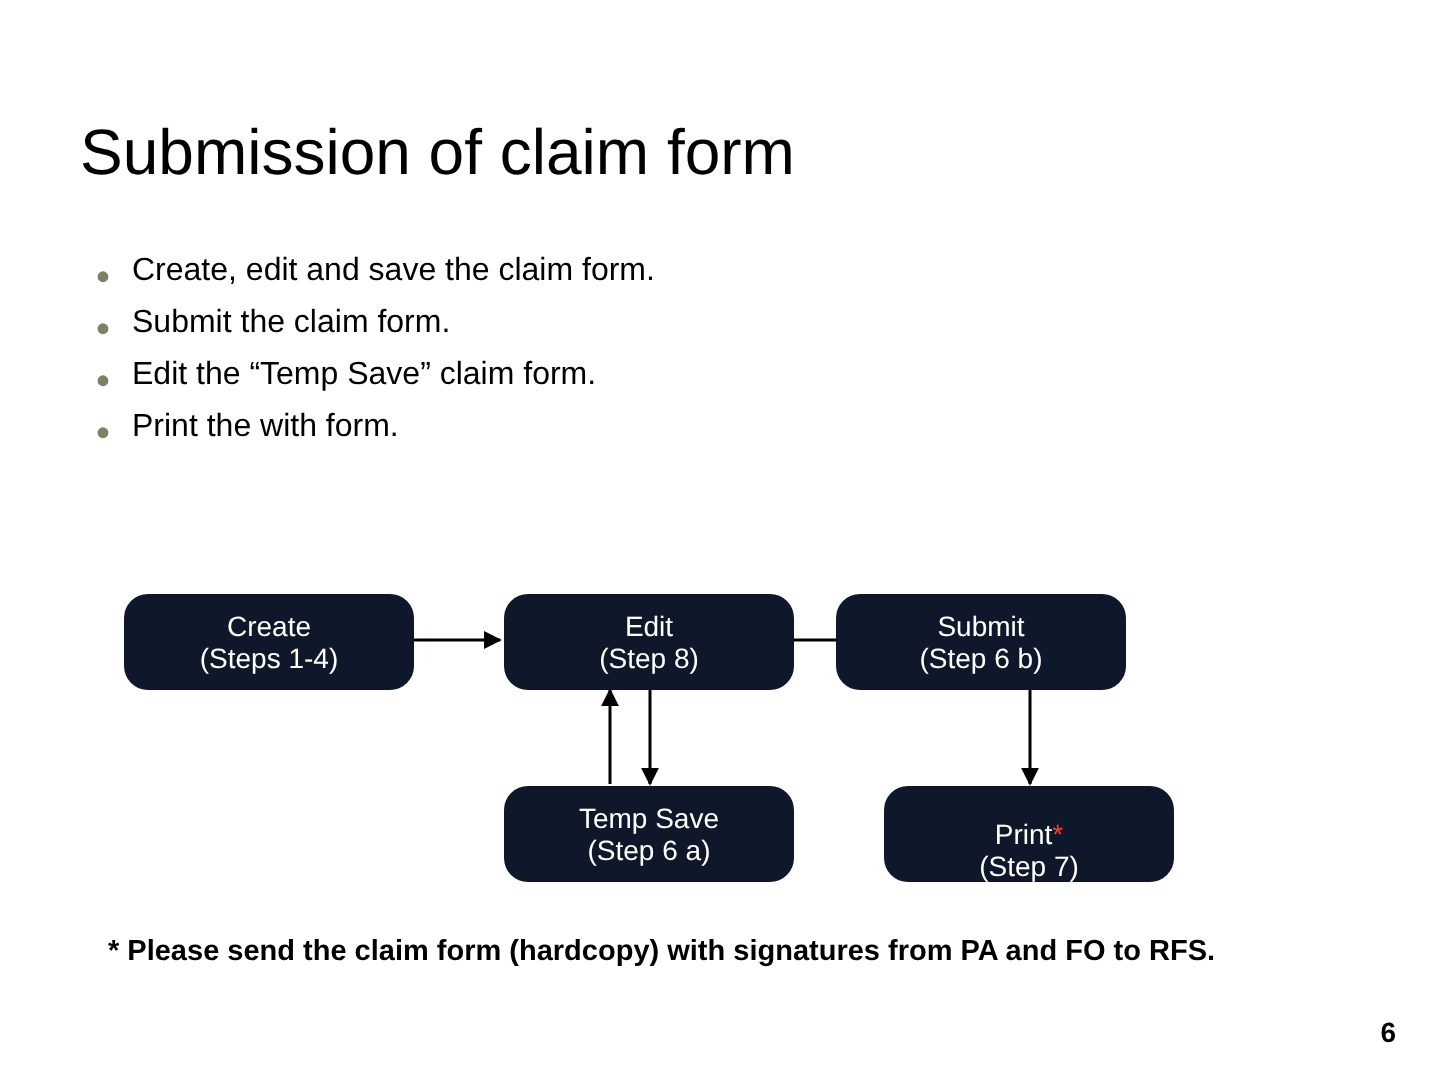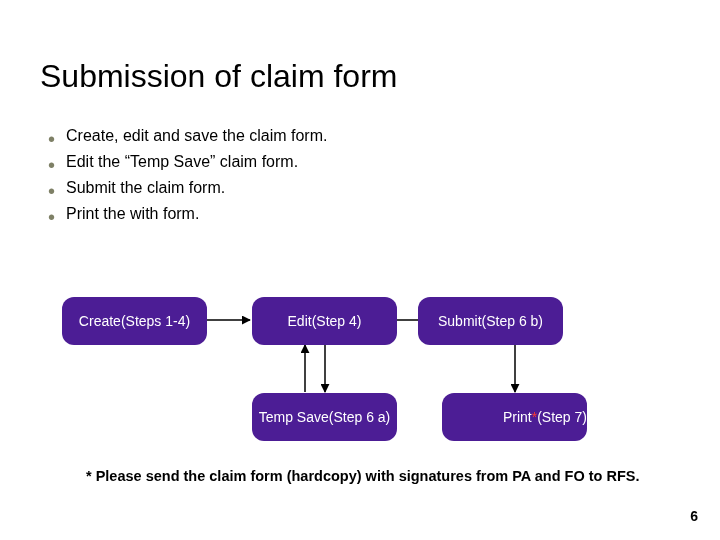--- a/index.html
+++ b/index.html
@@ -105,8 +105,8 @@
 
   <div class="bullets">
     <div class="bullet">Create, edit and save the claim form.</div>
+    <div class="bullet">Submit the claim form.</div>
     <div class="bullet">Edit the “Temp Save” claim form.</div>
-    <div class="bullet">Submit the claim form.</div>
     <div class="bullet">Print the with form.</div>
   </div>
 

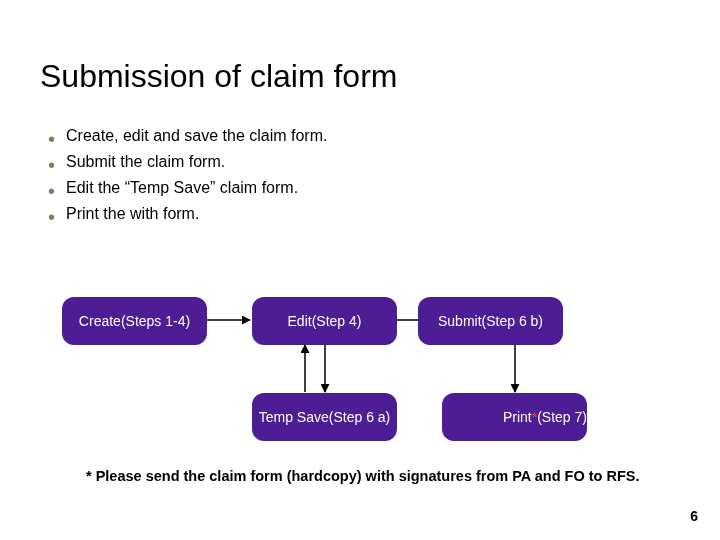--- a/index.html
+++ b/index.html
@@ -59,14 +59,14 @@
     position: absolute;
     width: 145px;
     height: 48px;
-    background: #4c1d95;
+    background: #0f172a;
     border-radius: 12px;
     color: #fff;
     font-size: 14px;
     line-height: 1.15;
     text-align: center;
     display: flex;
-    flex-direction: row;
+    flex-direction: column;
     justify-content: center;
     align-items: center;
     font-weight: 400;

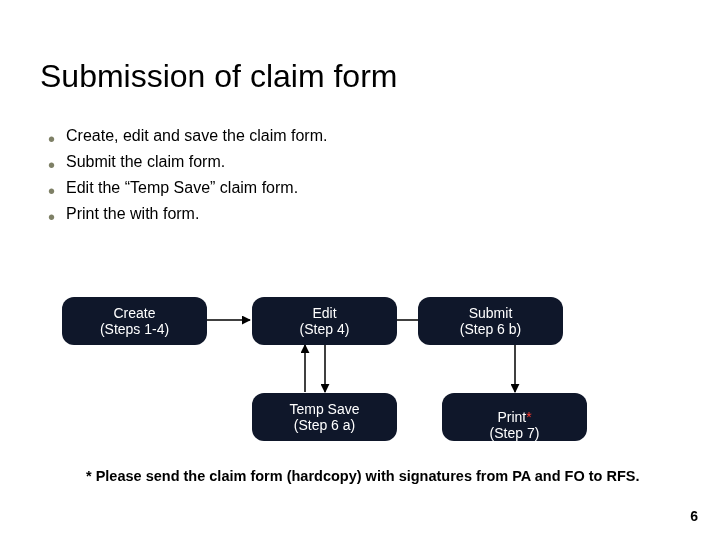--- a/index.html
+++ b/index.html
@@ -136,7 +136,7 @@
     </div>
     <div class="node" style="left:252px; top:297px;">
       <span class="l1">Edit</span>
-      <span class="l2">(Step 4)</span>
+      <span class="l2">(Step 8)</span>
     </div>
     <div class="node" style="left:418px; top:297px;">
       <span class="l1">Submit</span>

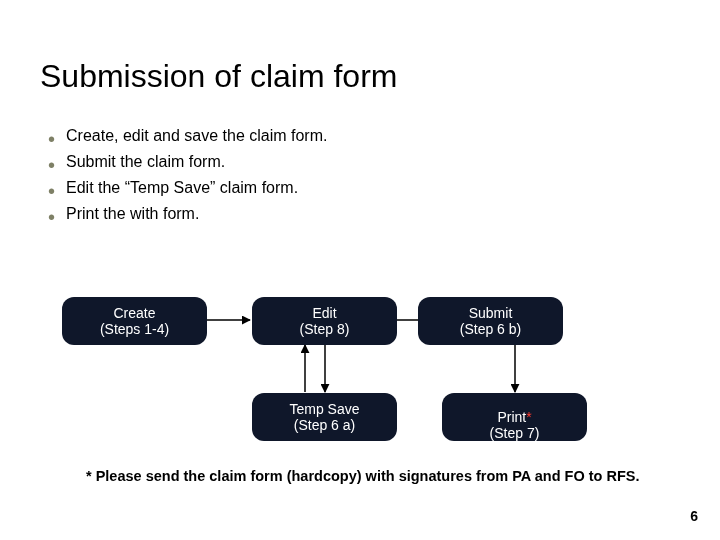--- a/index.html
+++ b/index.html
@@ -79,7 +79,6 @@
     top: 468px;
     font-size: 14.5px;
     font-weight: 700;
-    margin-left: 32px;
   }
   .pagenum {
     position: absolute;

